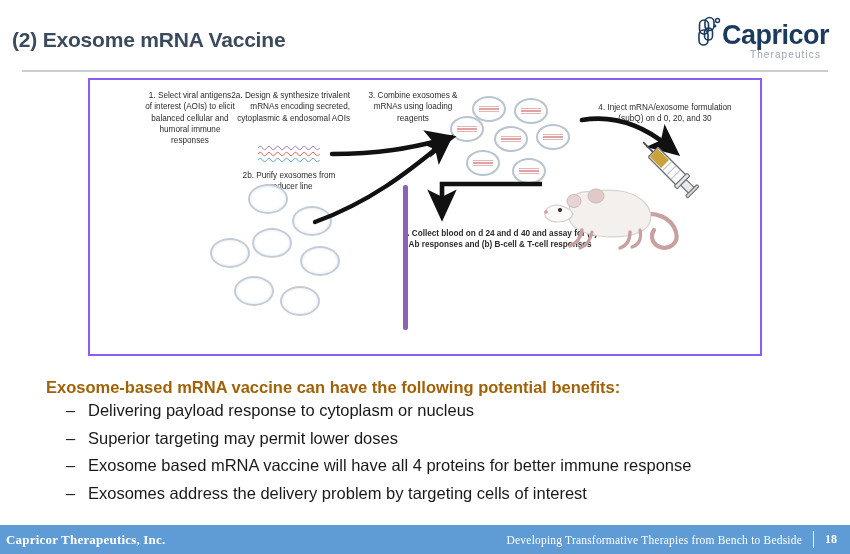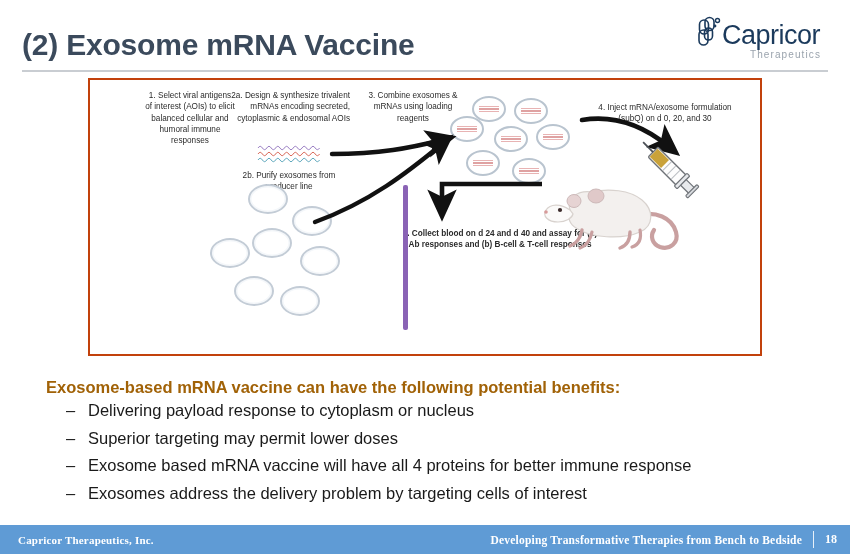--- a/index.html
+++ b/index.html
@@ -13,8 +13,8 @@
 
   
   .title {
-    position: absolute; left: 22px; top: 28px;
-    font-size: 30px; font-weight: bold;
+    position: absolute; left: 12px; top: 28px;
+    font-size: 21px; font-weight: bold;
     color: #3b4a5c; letter-spacing: -0.2px;
     white-space: nowrap;
   }

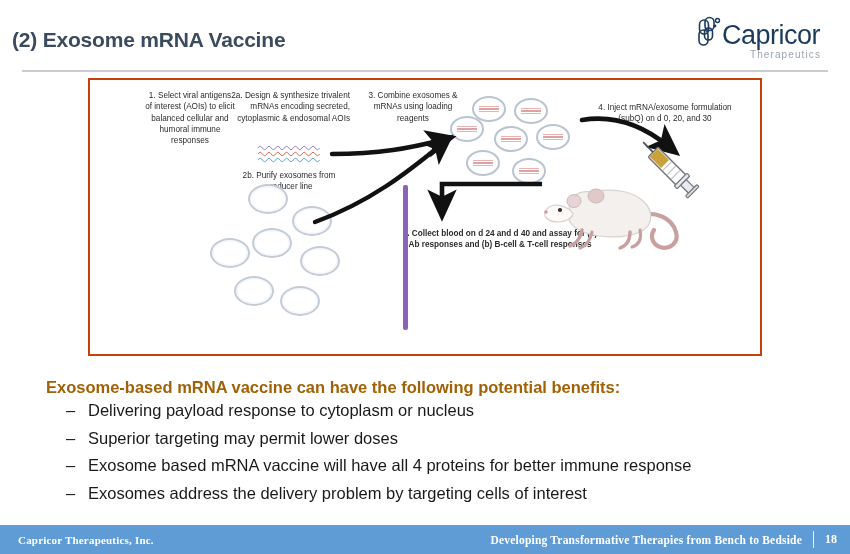--- a/index.html
+++ b/index.html
@@ -28,7 +28,7 @@
   .logo-mark { position: absolute; left: 0px; top: 4px; width: 32px; height: 34px; }
   .logo-word {
     position: absolute; left: 26px; top: 8px;
-    font-size: 27px; font-weight: normal; color: #1b3a5c;
+    font-size: 27px; font-weight: bold; color: #1b3a5c;
     font-family: "Liberation Sans", sans-serif; letter-spacing: -0.5px;
   }
   .logo-sub {

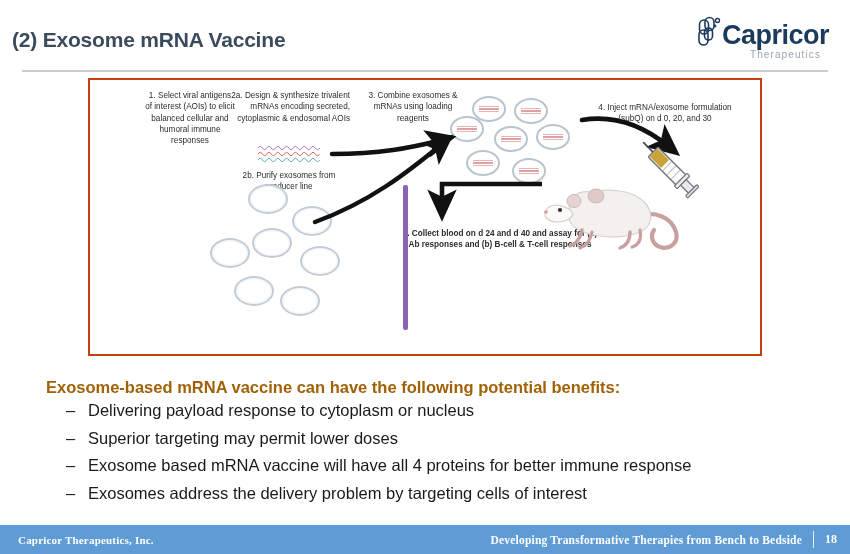--- a/index.html
+++ b/index.html
@@ -40,7 +40,7 @@
   .diagram {
     position: absolute; left: 88px; top: 78px;
     width: 674px; height: 278px;
-    border: 2px solid #c2410c; background: #fff; overflow: hidden;
+    border: 2px solid #8b5cf6; background: #fff; overflow: hidden;
   }
   .dg-text {
     position: absolute; text-align: center; color: #2b2b2b;

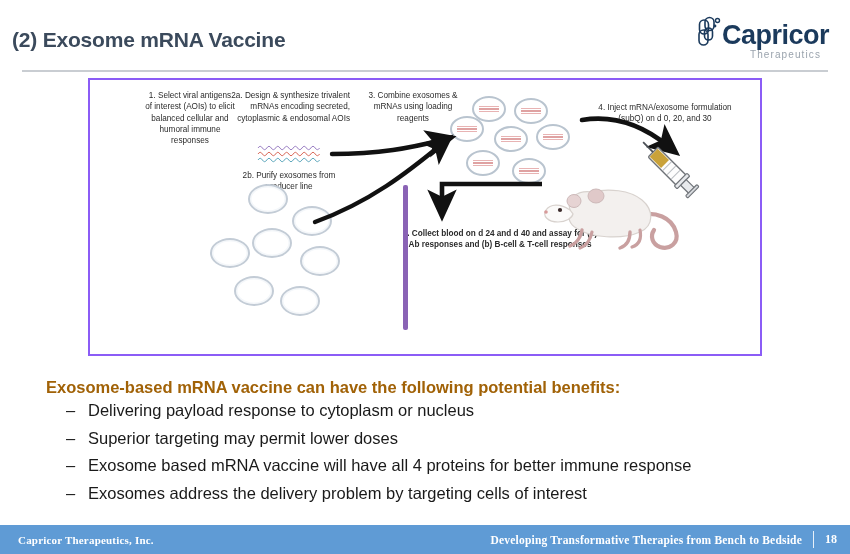--- a/index.html
+++ b/index.html
@@ -110,8 +110,8 @@
     background: #5f9bd5; display: flex; align-items: center;
   }
   .footer-left {
-    position: absolute; left: 18px;
-    color: #ffffff; font-size: 11px;
+    position: absolute; left: 6px;
+    color: #ffffff; font-size: 13px;
     font-family: "Liberation Serif", serif; font-weight: bold; letter-spacing: .2px;
   }
   .footer-right {

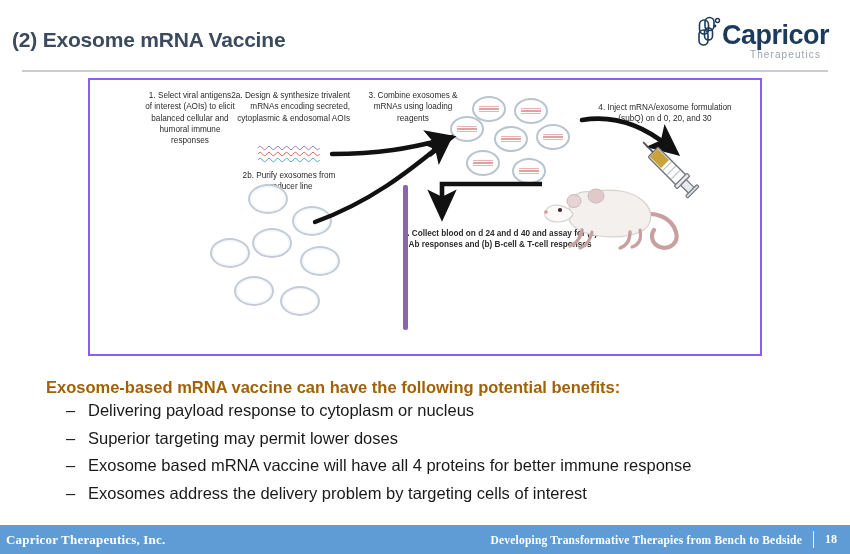--- a/index.html
+++ b/index.html
@@ -117,7 +117,7 @@
   .footer-right {
     position: absolute; right: 48px;
     color: #ffffff; font-size: 11.5px;
-    font-family: "Liberation Serif", serif; font-weight: bold; letter-spacing: .2px;
+    font-family: "Liberation Serif", serif; font-weight: normal; letter-spacing: .2px;
   }
   .footer-sep {
     position: absolute; right: 36px; top: 6px;

